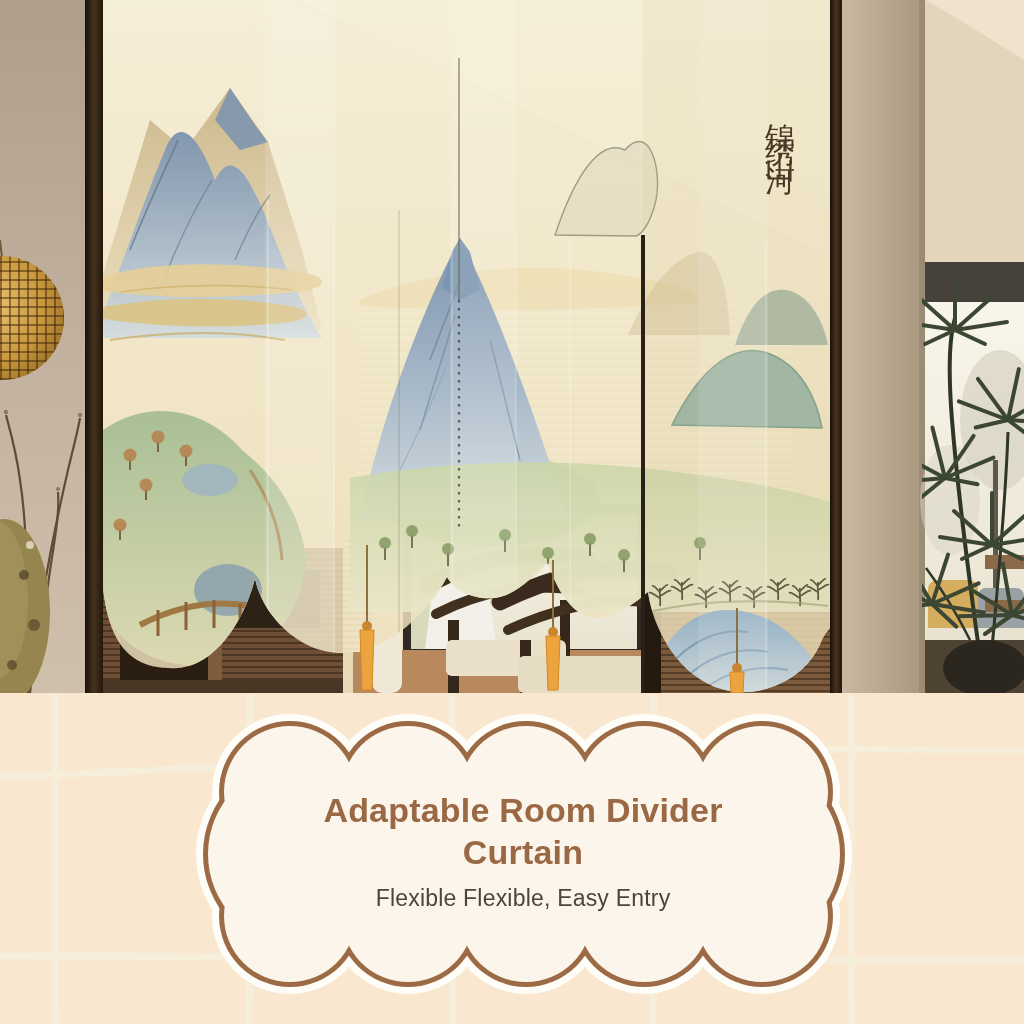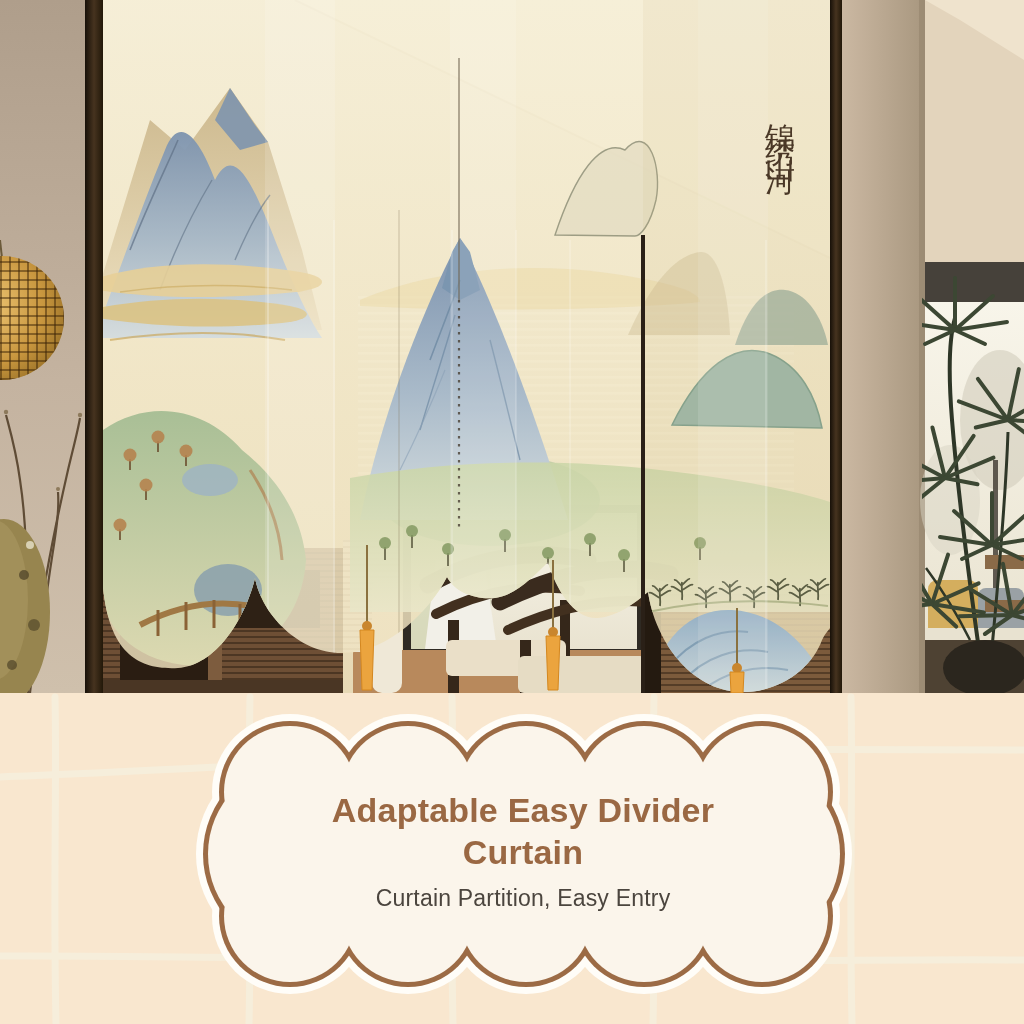--- a/index.html
+++ b/index.html
@@ -448,7 +448,7 @@
       </g>
     </svg>
     <div class="bubble-text">
-      <div class="bubble-title">Adaptable Easy Divider Curtain</div>
+      <div class="bubble-title">Adaptable Room Divider Curtain</div>
       <div class="bubble-subtitle">Curtain Partition, Easy Entry</div>
     </div>
   </div>

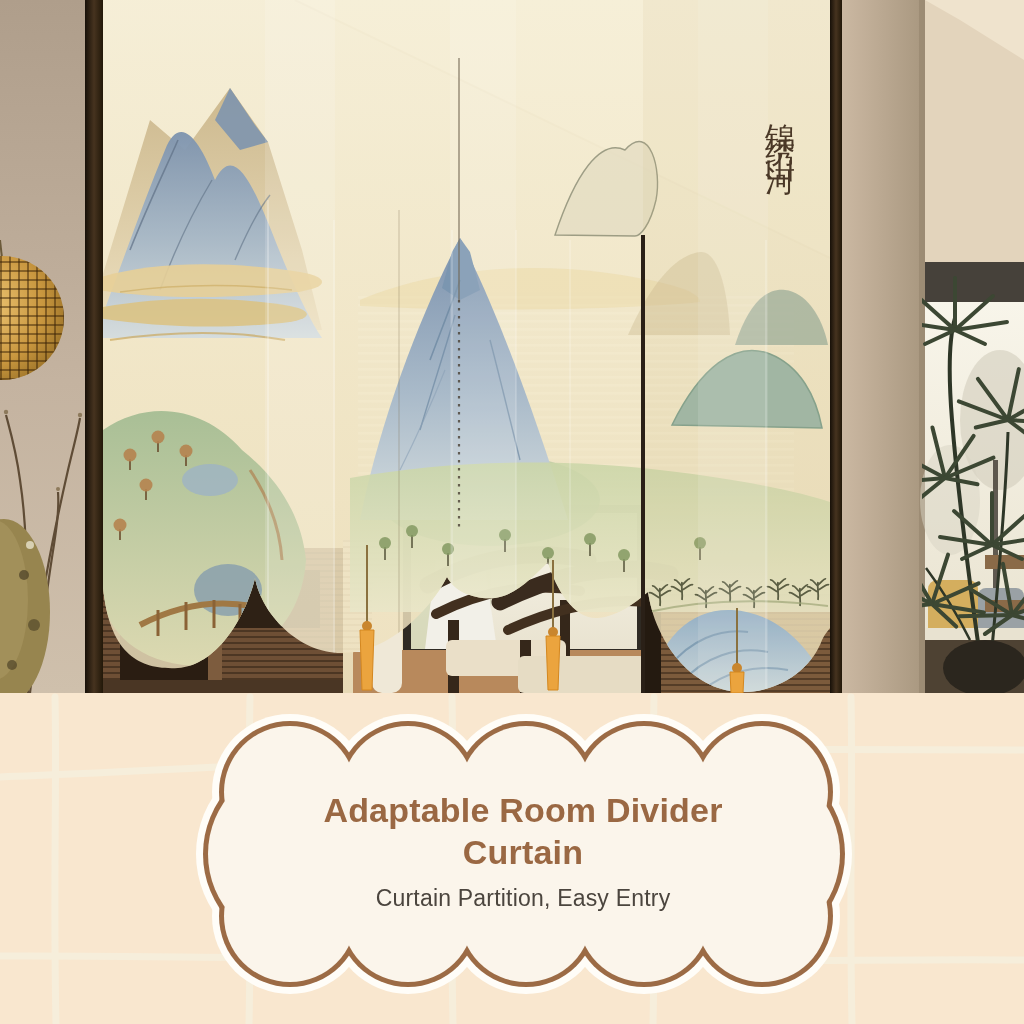--- a/index.html
+++ b/index.html
@@ -449,7 +449,7 @@
     </svg>
     <div class="bubble-text">
       <div class="bubble-title">Adaptable Room Divider Curtain</div>
-      <div class="bubble-subtitle">Curtain Partition, Easy Entry</div>
+      <div class="bubble-subtitle">Flexible Flexible, Easy Entry</div>
     </div>
   </div>
 

